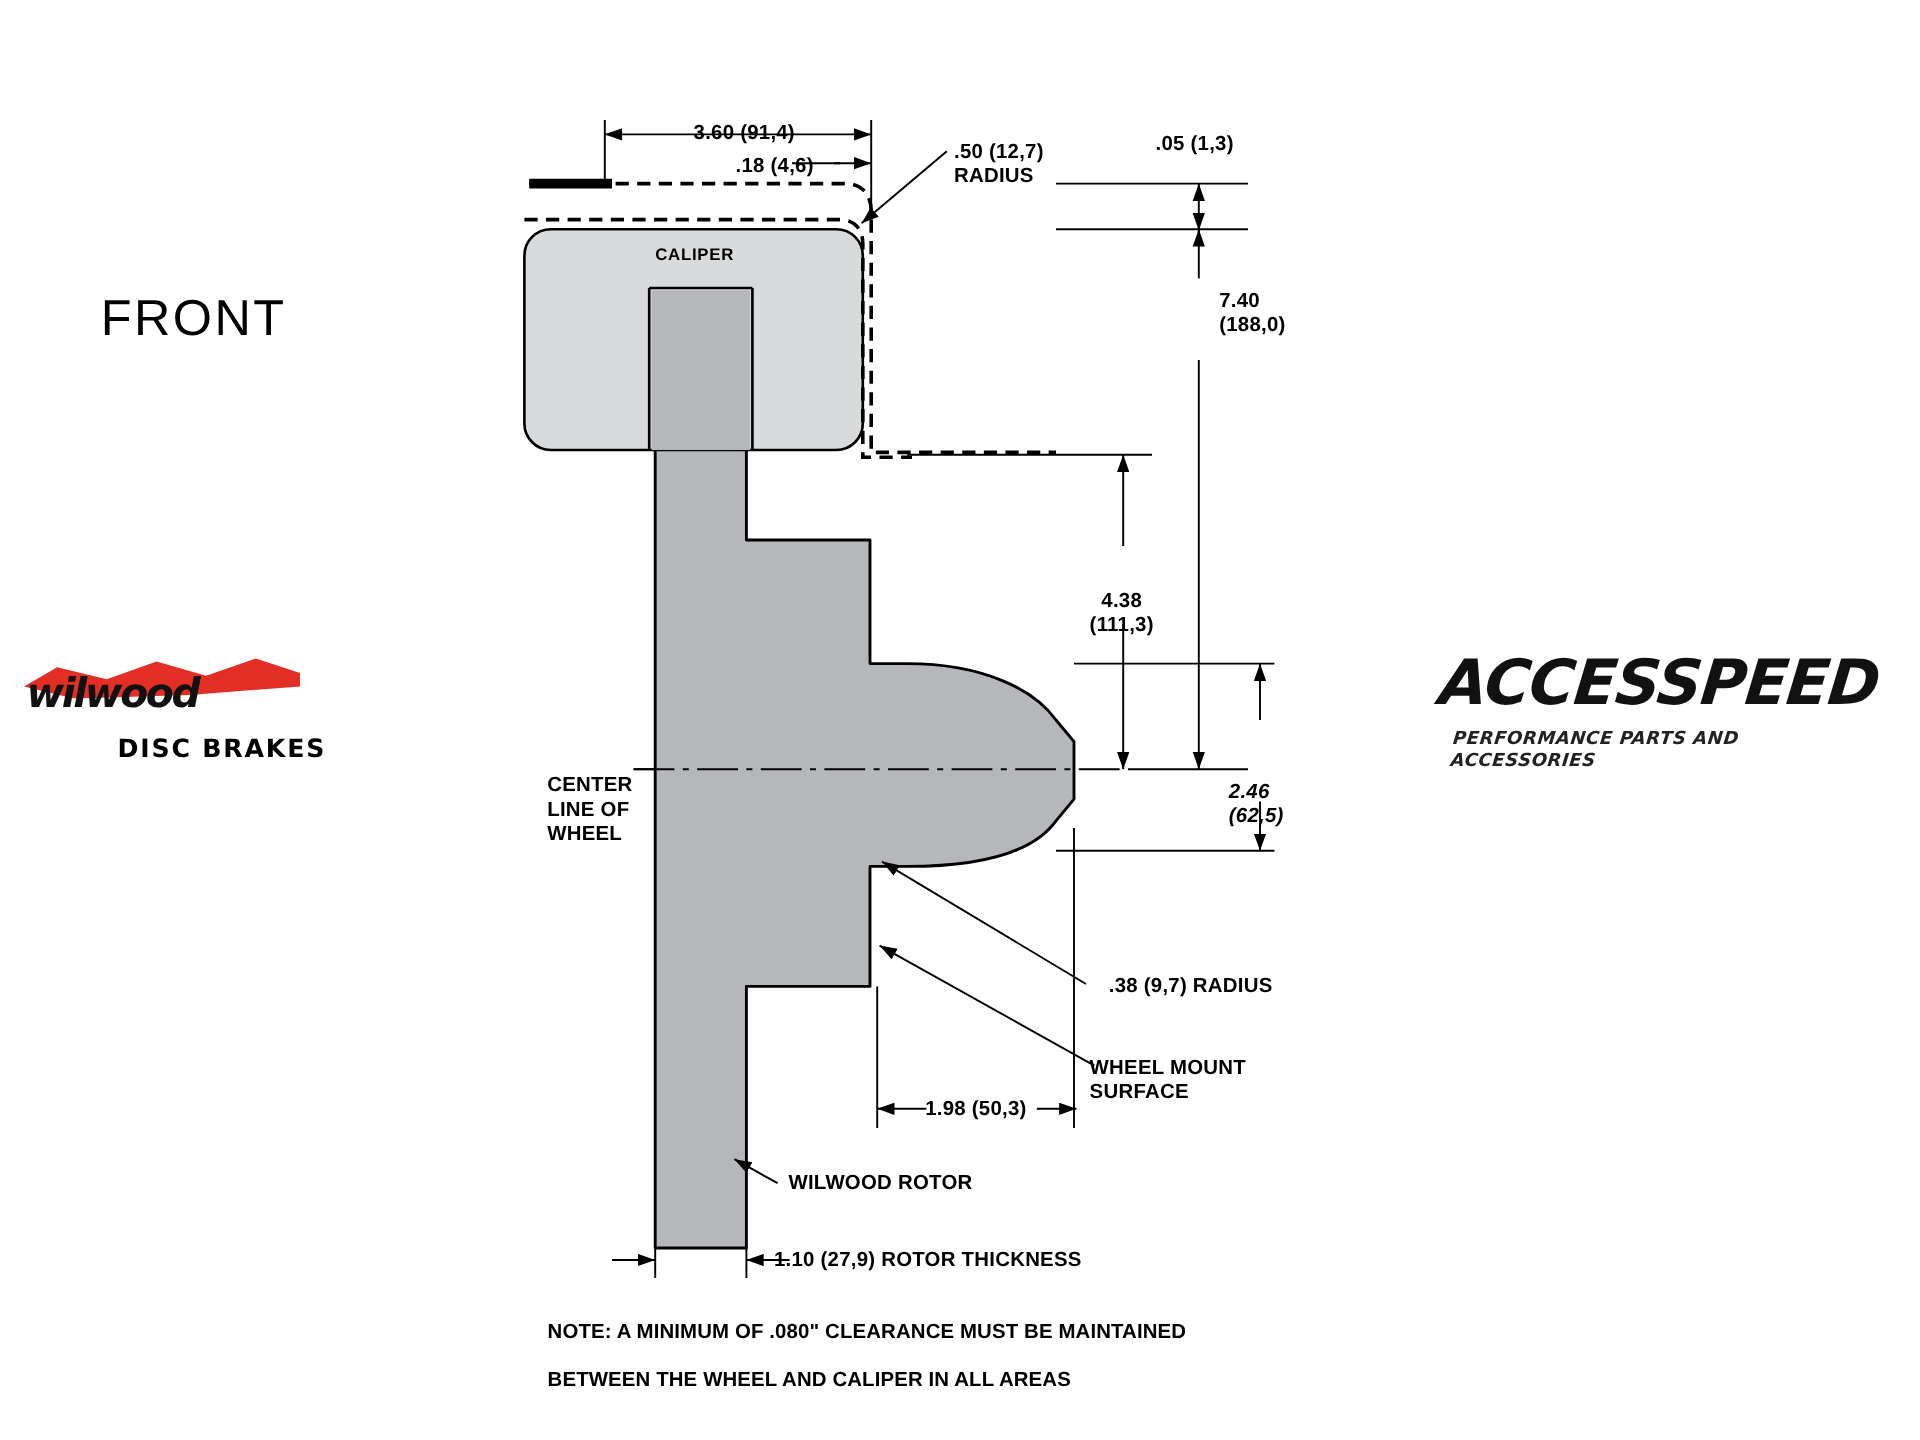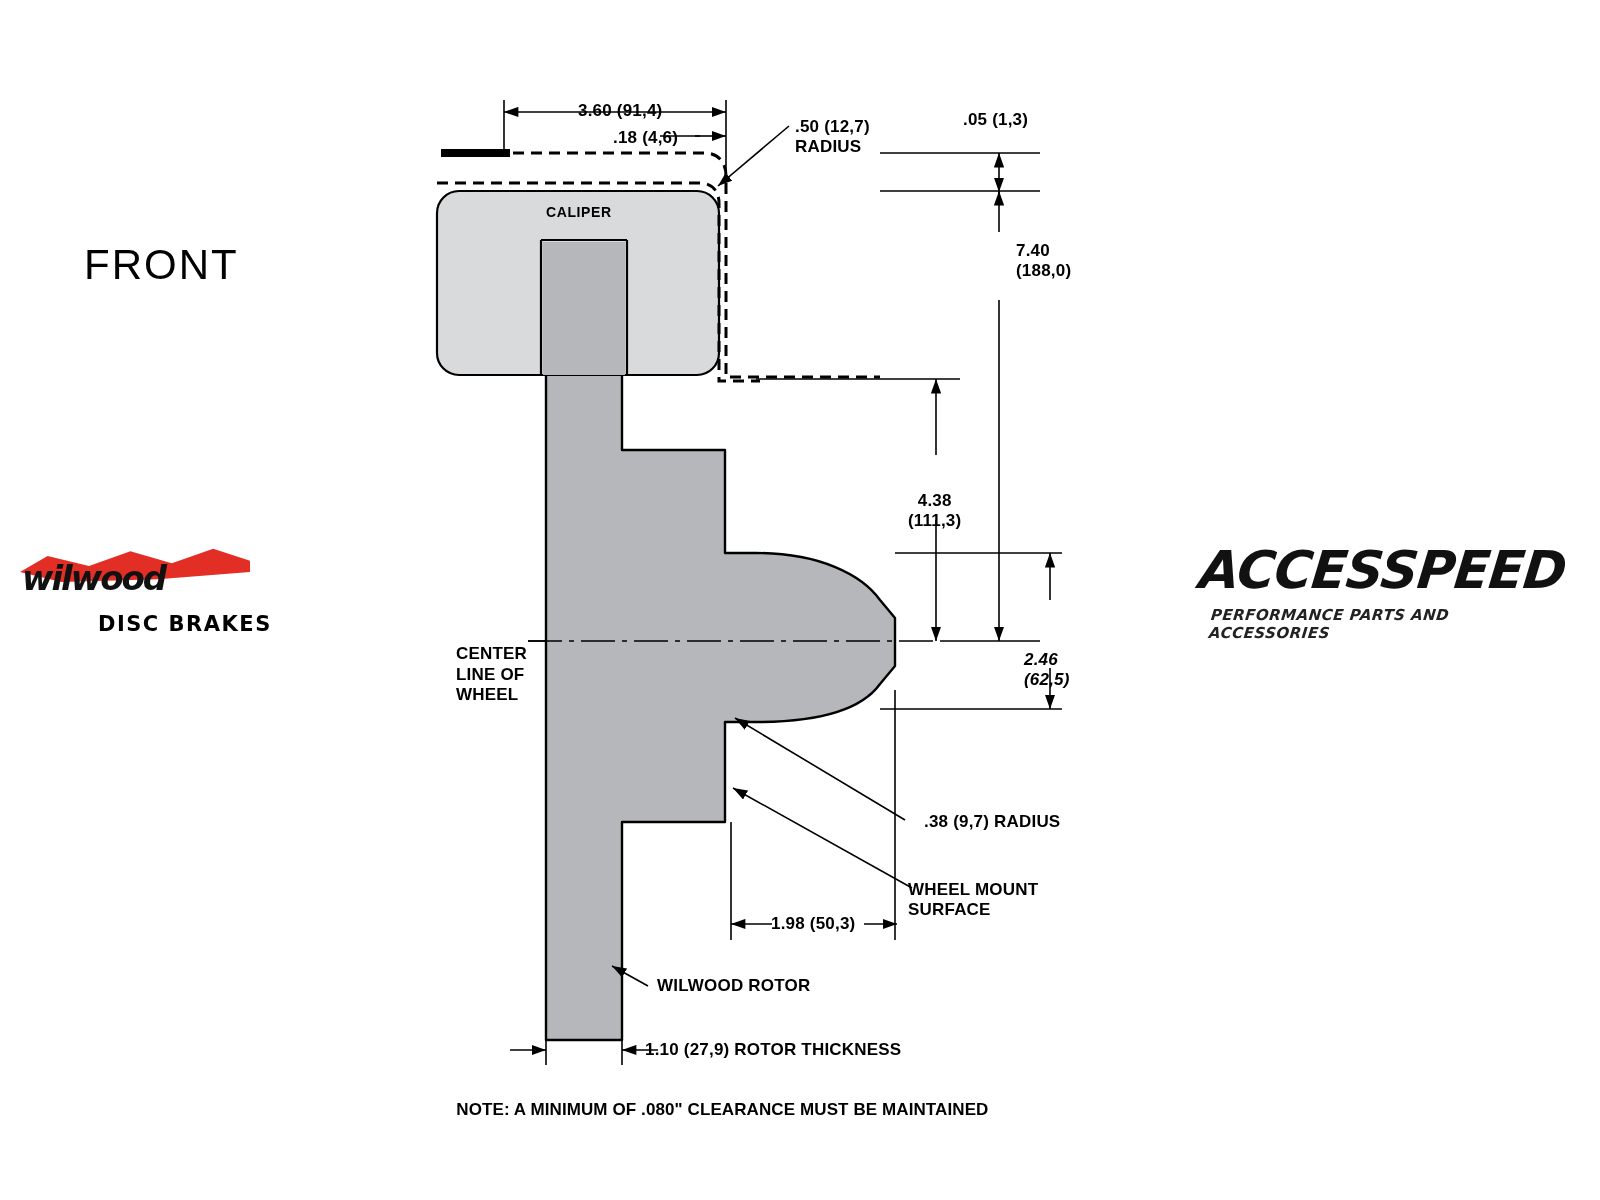--- a/index.html
+++ b/index.html
@@ -303,6 +303,7 @@
 
   <div class="lbl note" style="left:437px; top:1080px;">
     <span>NOTE: A MINIMUM OF .080" CLEARANCE MUST BE MAINTAINED</span><br>
+    <span>BETWEEN THE WHEEL AND CALIPER IN ALL AREAS</span>
   </div>
 
 </div>

